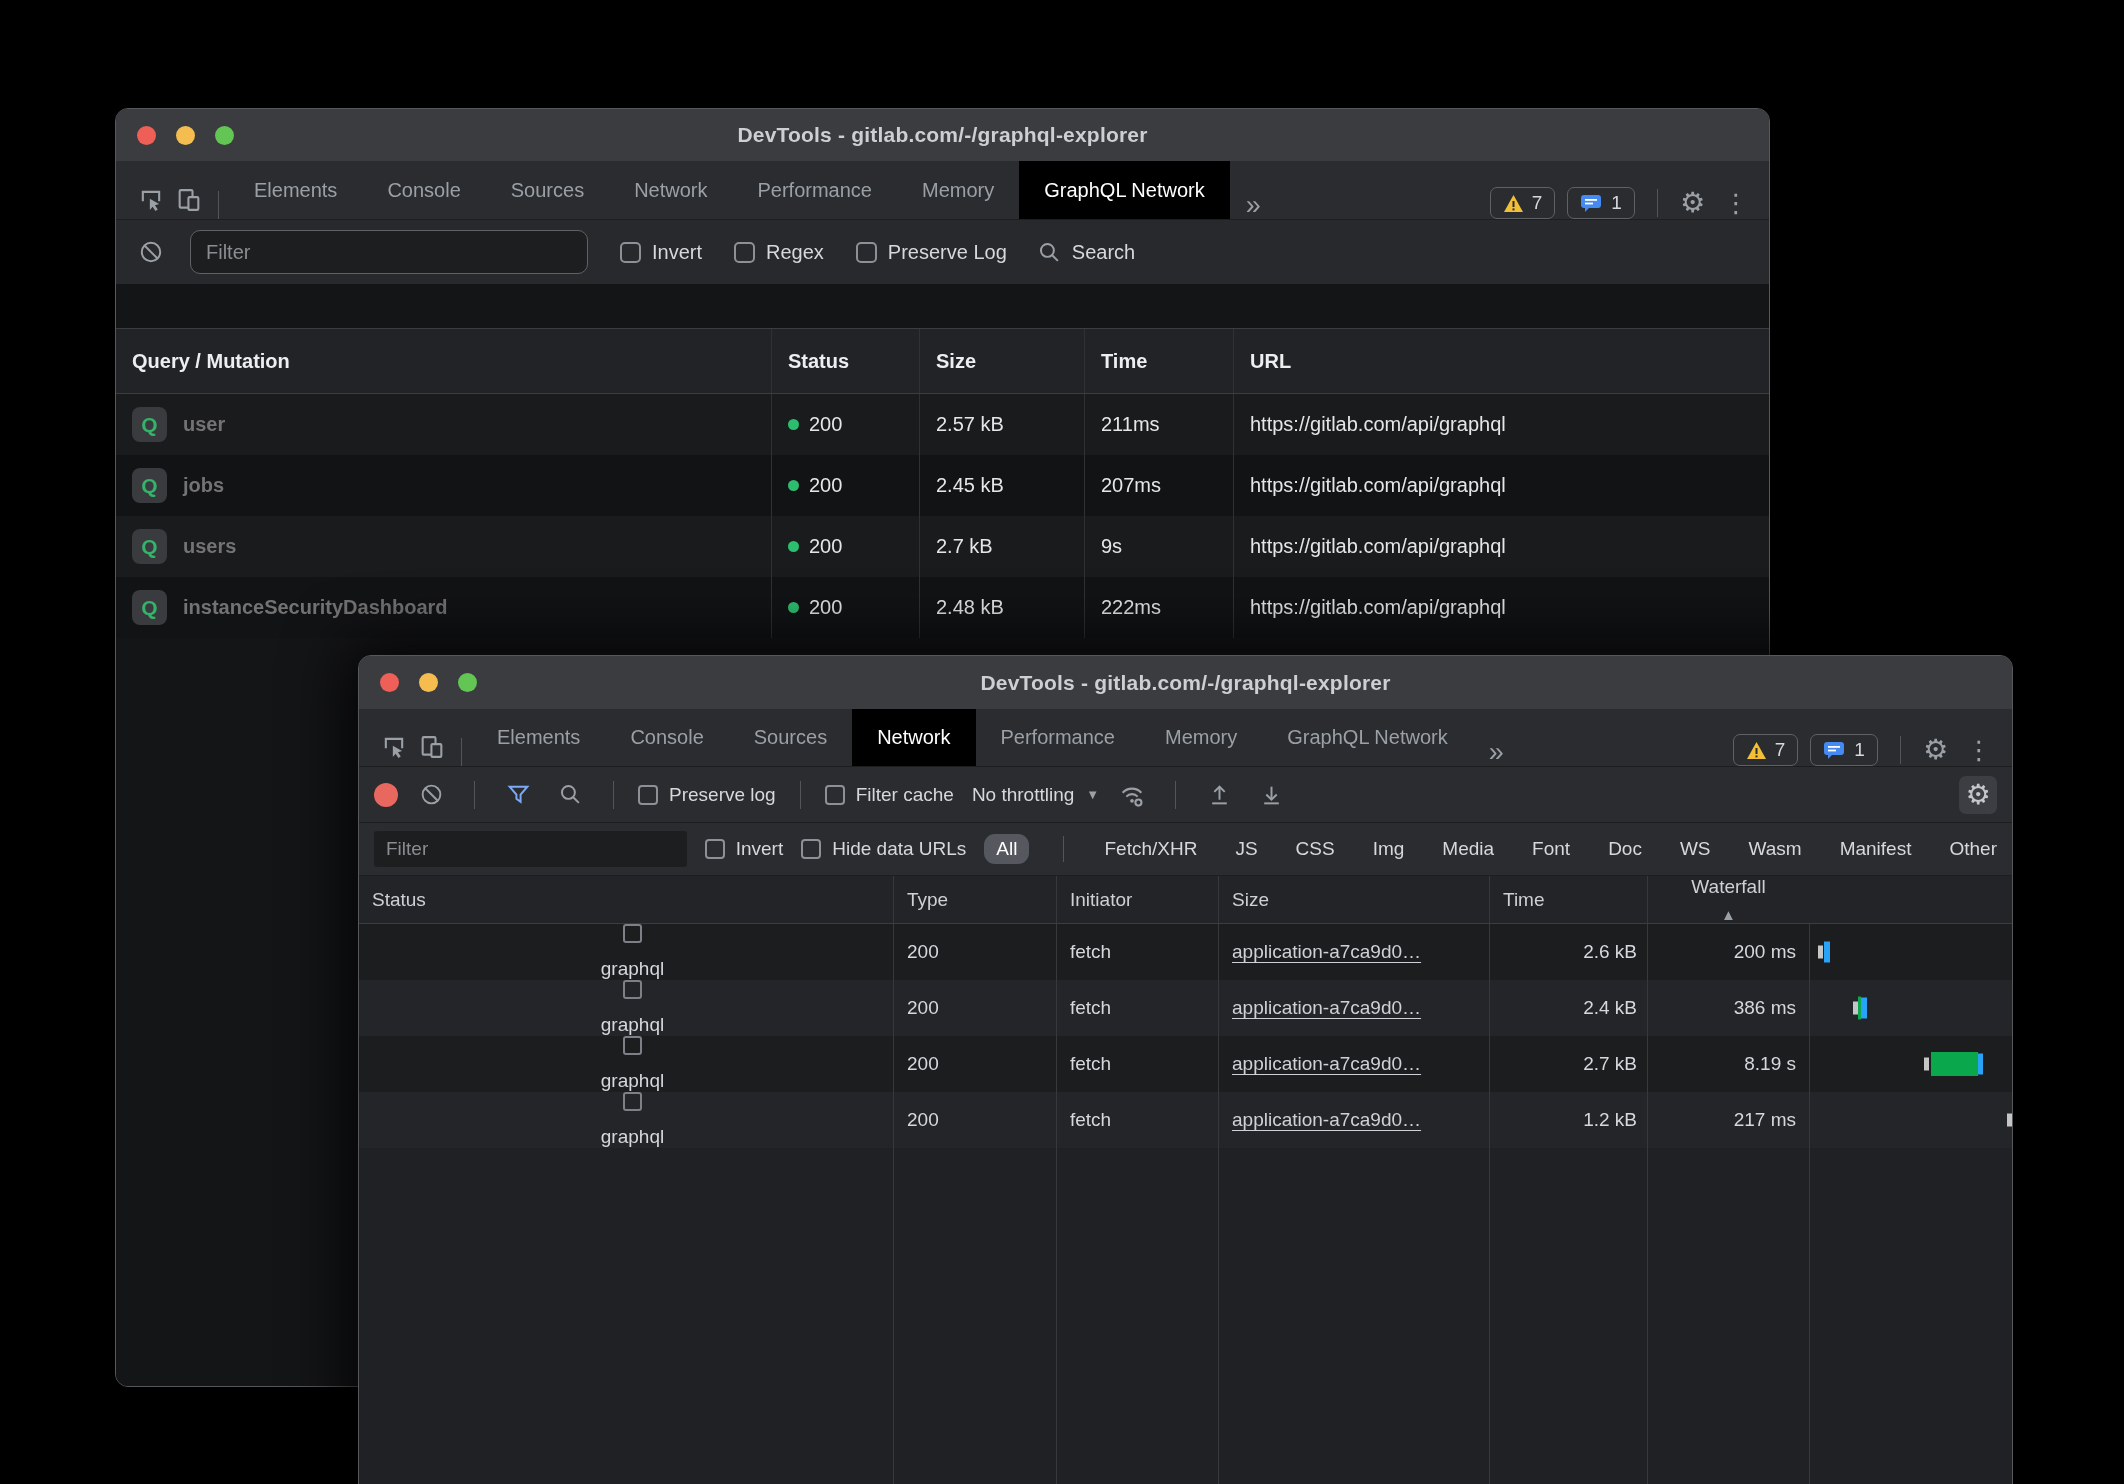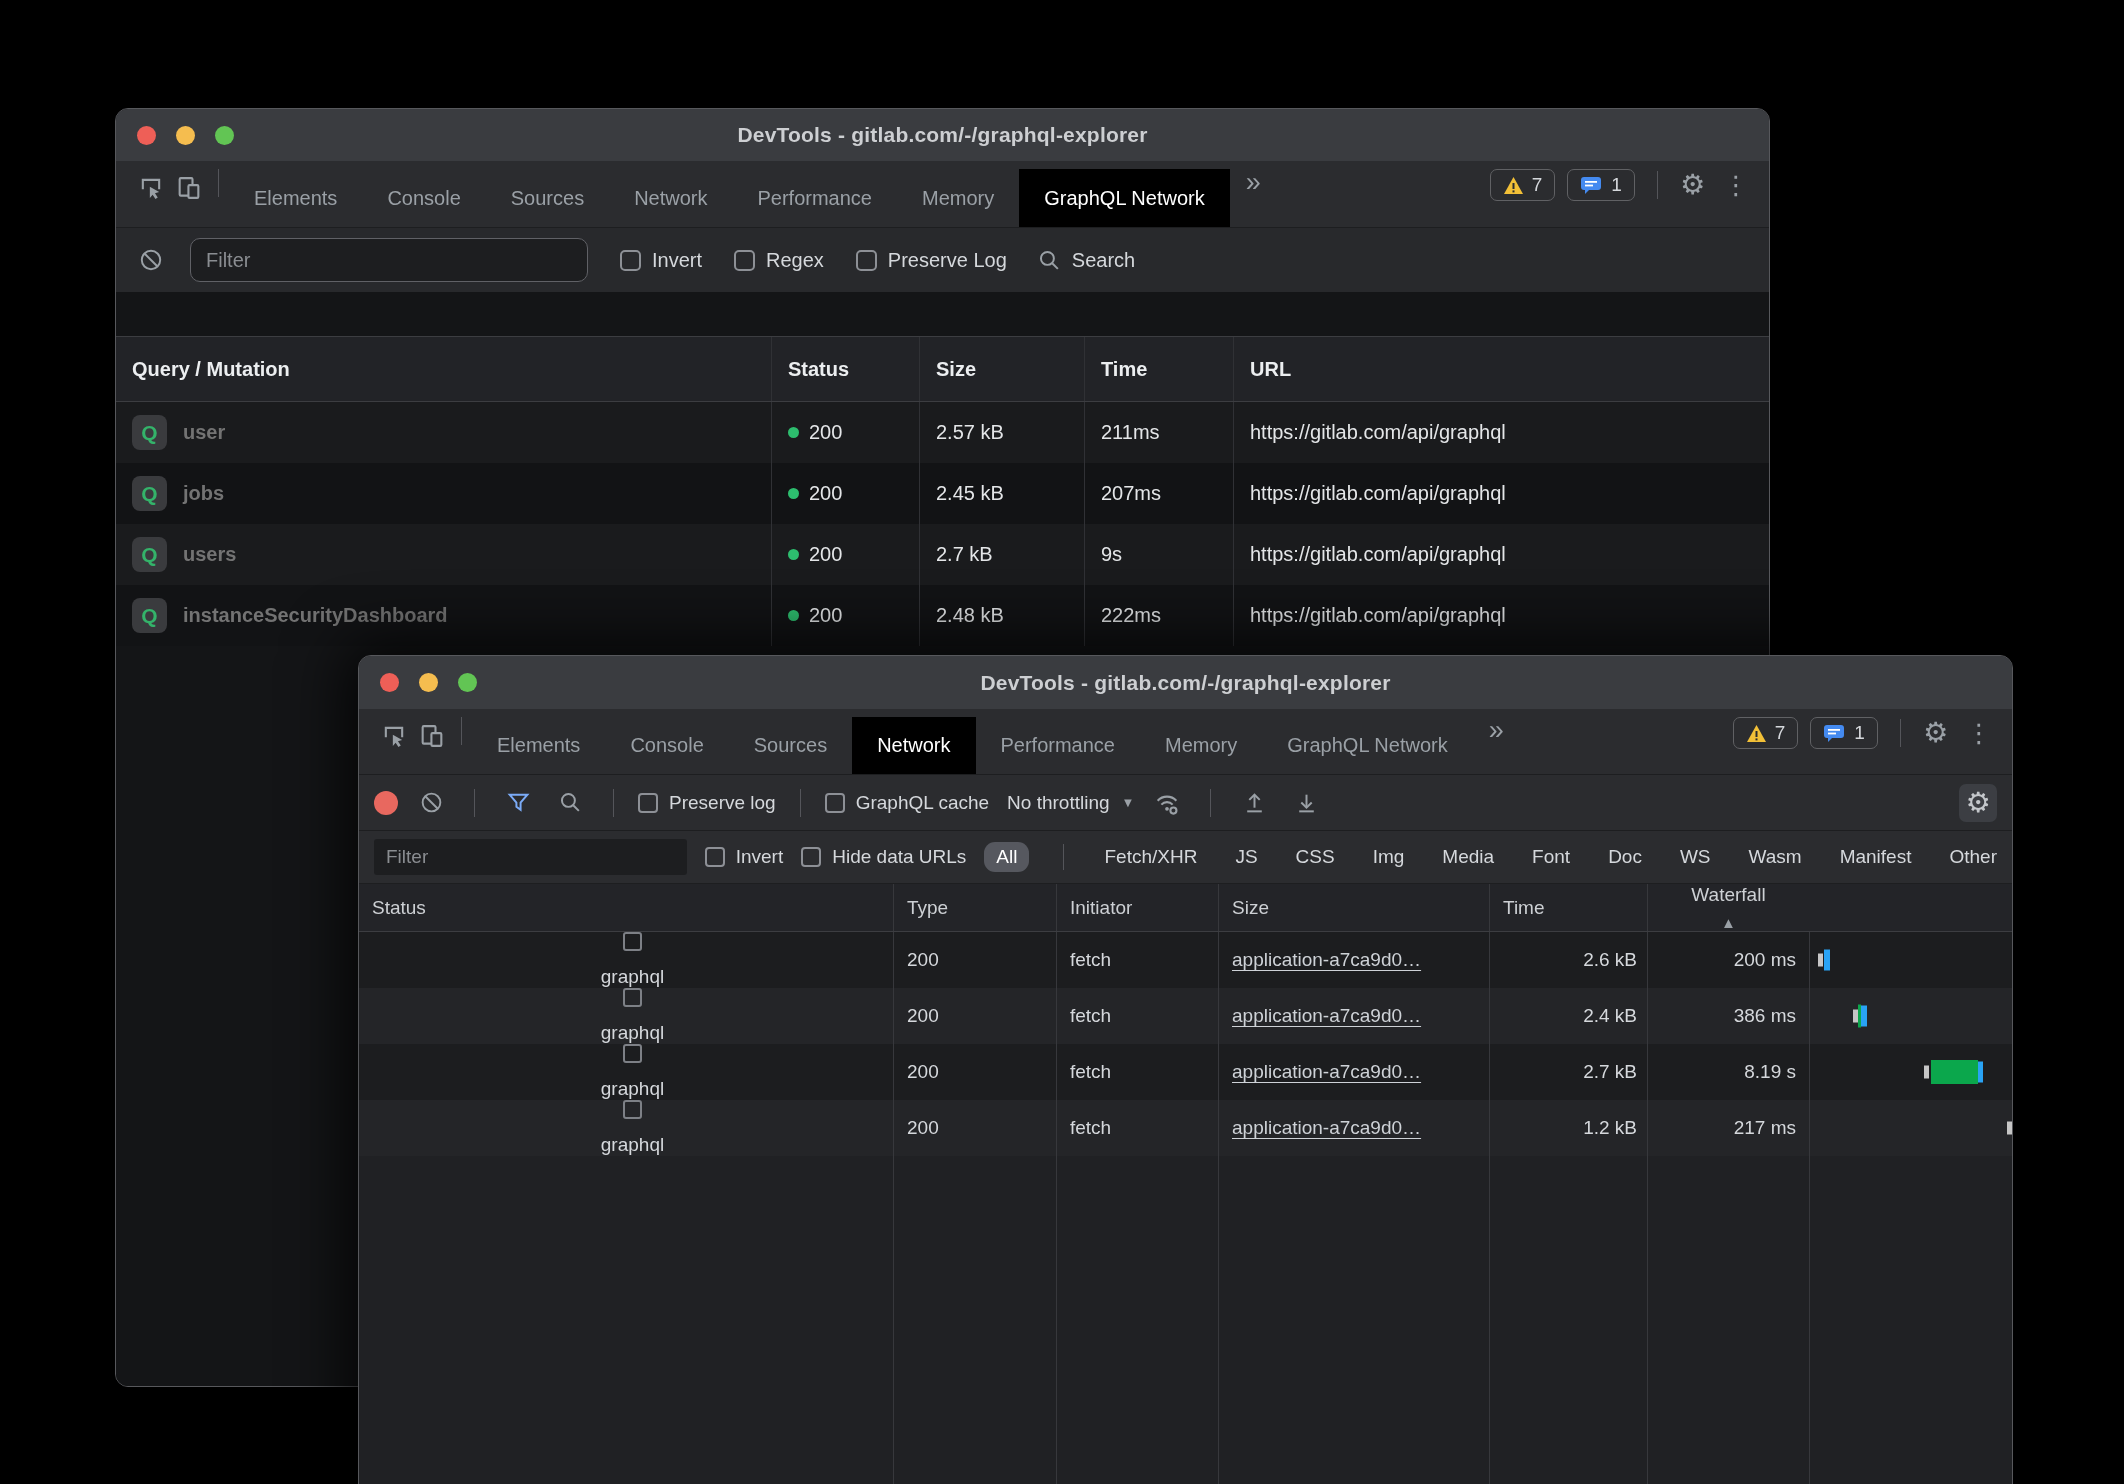--- a/index.html
+++ b/index.html
@@ -29,7 +29,7 @@
     color:#cdcfd2;font-size:21px;font-weight:700;letter-spacing:.2px;}
 
   
-  .tabbar{flex:0 0 58px;background:var(--toolbar);display:flex;align-items:flex-start;padding:8px 14px 0 16px;
+  .tabbar{flex:0 0 58px;background:var(--toolbar);display:flex;align-items:flex-end;padding:0 14px 0 16px;
     border-bottom:1px solid #1d1e20;}
   #front-window .tabbar{flex-basis:57px;}
   .icon-btn{display:flex;align-items:center;justify-content:center;width:38px;height:38px;flex:none;color:var(--text_secondary);}

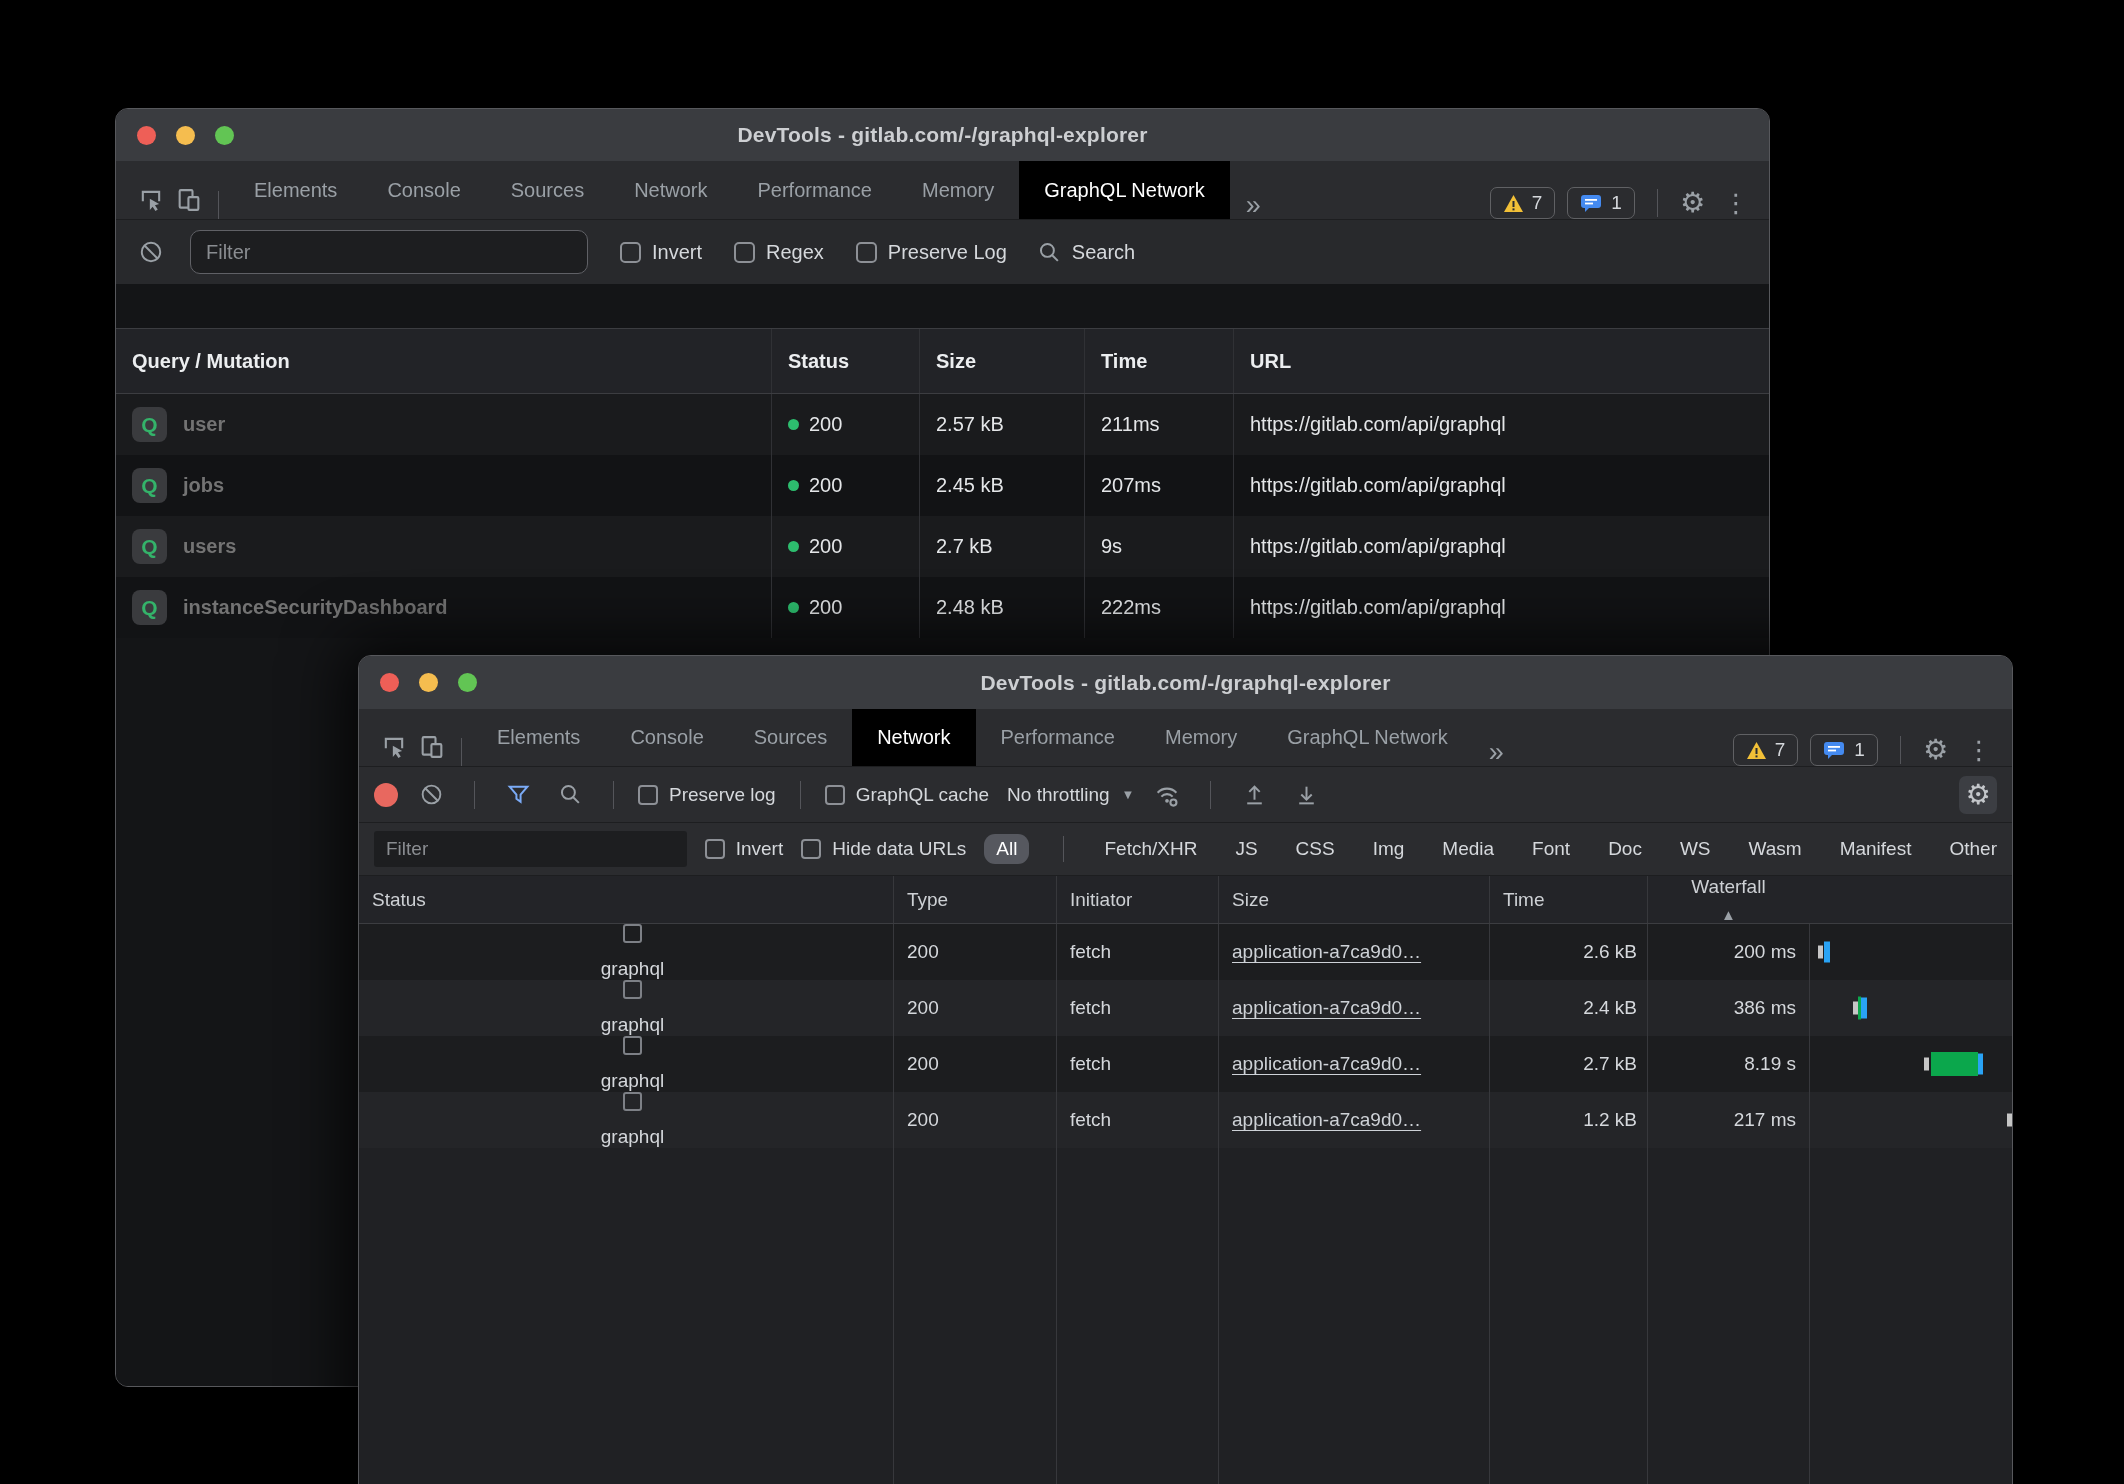--- a/index.html
+++ b/index.html
@@ -364,7 +364,7 @@
     <span class="vsep"></span>
     <span class="cb-group">
       <span class="cb"></span>
-      <span class="cb-label">GraphQL cache</span>
+      <span class="cb-label">Filter cache</span>
     </span>
     <span class="throttle">
       <span class="throttle-label">No throttling</span>

